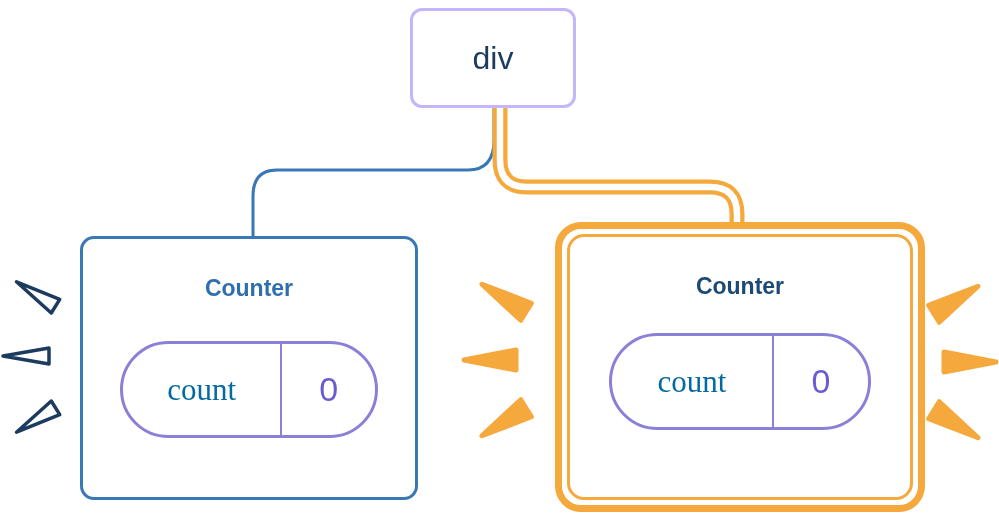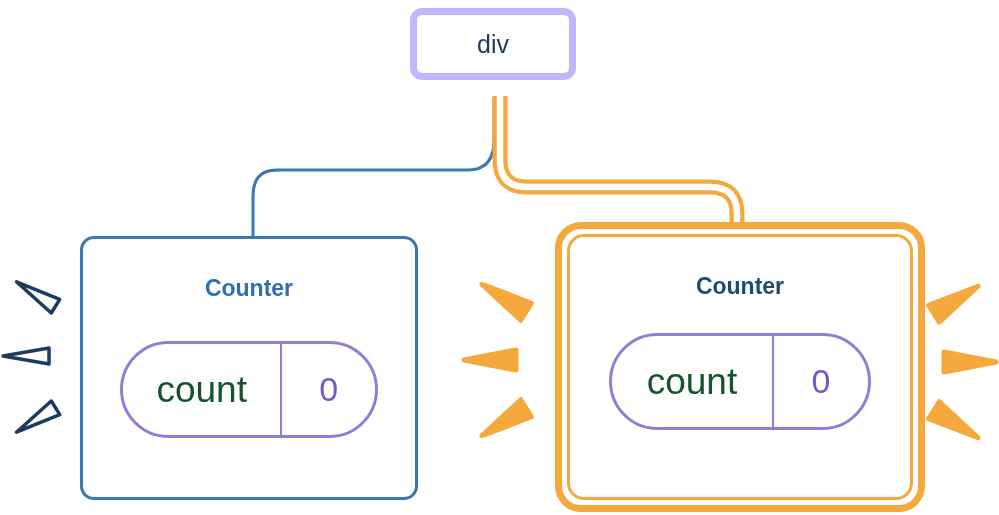--- a/index.html
+++ b/index.html
@@ -21,13 +21,13 @@
   .root-node {
     position: absolute;
     left: 410px; top: 8px;
-    width: 166px; height: 72px;
+    width: 166px; height: 100px;
     box-sizing: border-box;
     background: #ffffff;
-    border: 7px solid #c4b5fd;
+    border: 3px solid #c4b5fd;
     border-radius: 12px;
     display: flex; align-items: center; justify-content: center;
-    font-size: 25px;
+    font-size: 32px;
     color: #1D3B5F;
     font-weight: 500;
   }

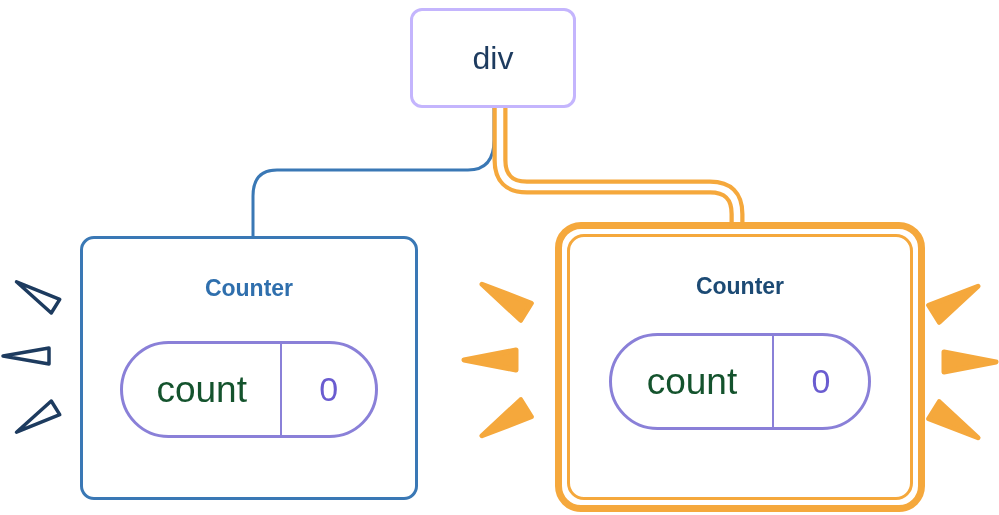--- a/index.html
+++ b/index.html
@@ -47,9 +47,10 @@
   .pill-key {
     flex: 1.7;
     display: flex; align-items: center; justify-content: center;
-    font-size: 37px;
-    color: #14532d;
+    font-size: 31px;
+    color: #0369a1;
     border-right: 2.5px solid #8A80D8;
+    font-family: Liberation Serif, serif;
   }
   .pill-value {
     flex: 1;

